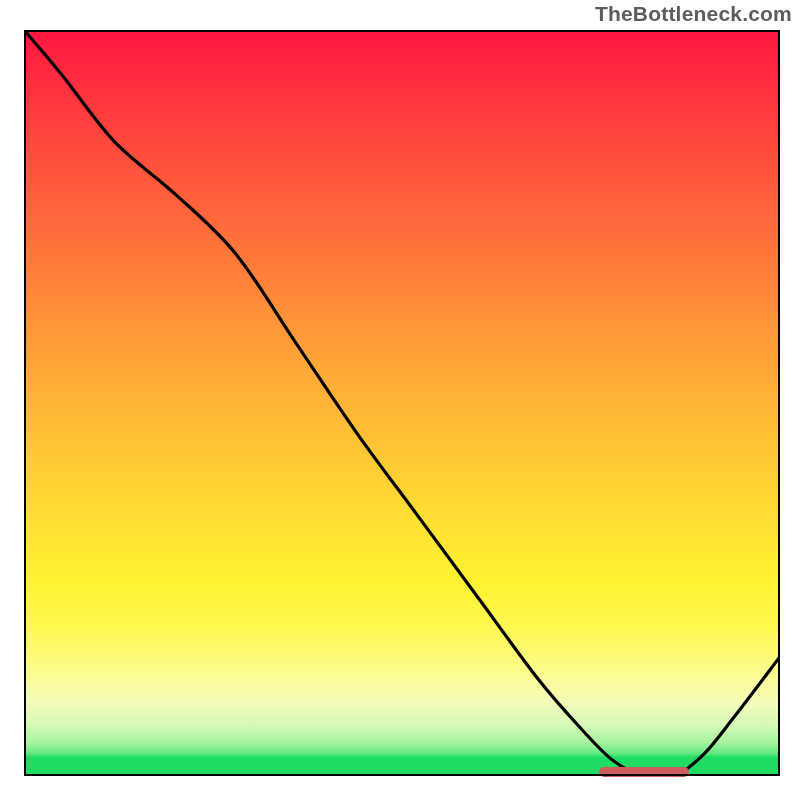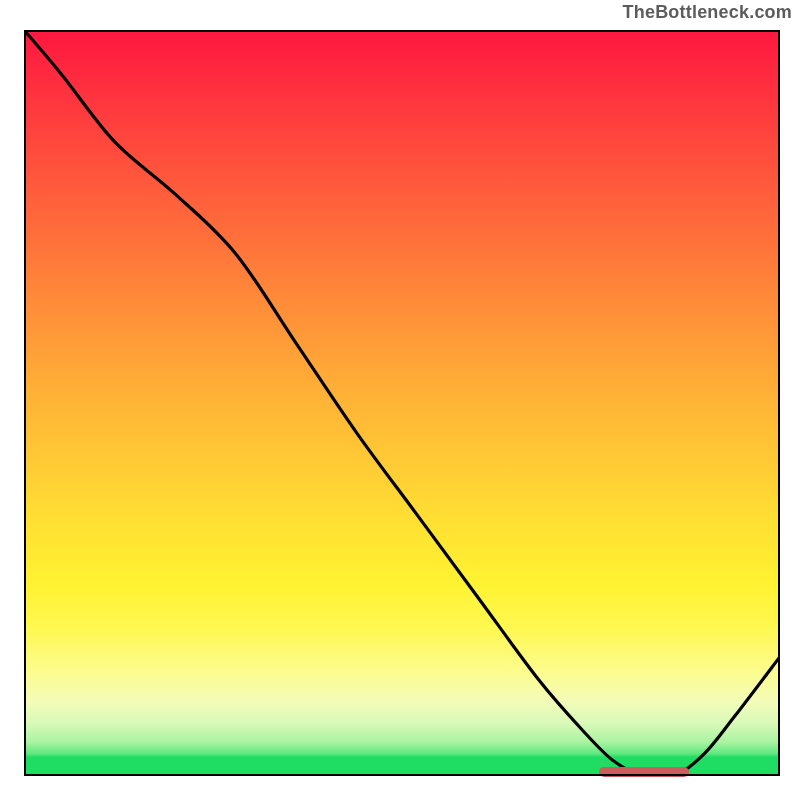--- a/index.html
+++ b/index.html
@@ -20,7 +20,7 @@
     position: absolute;
     top: 2px;
     right: 8px;
-    font-size: 18px;
+    font-size: 21px;
     font-weight: 600;
     color: #5c5c5c;
     letter-spacing: 0.2px;

